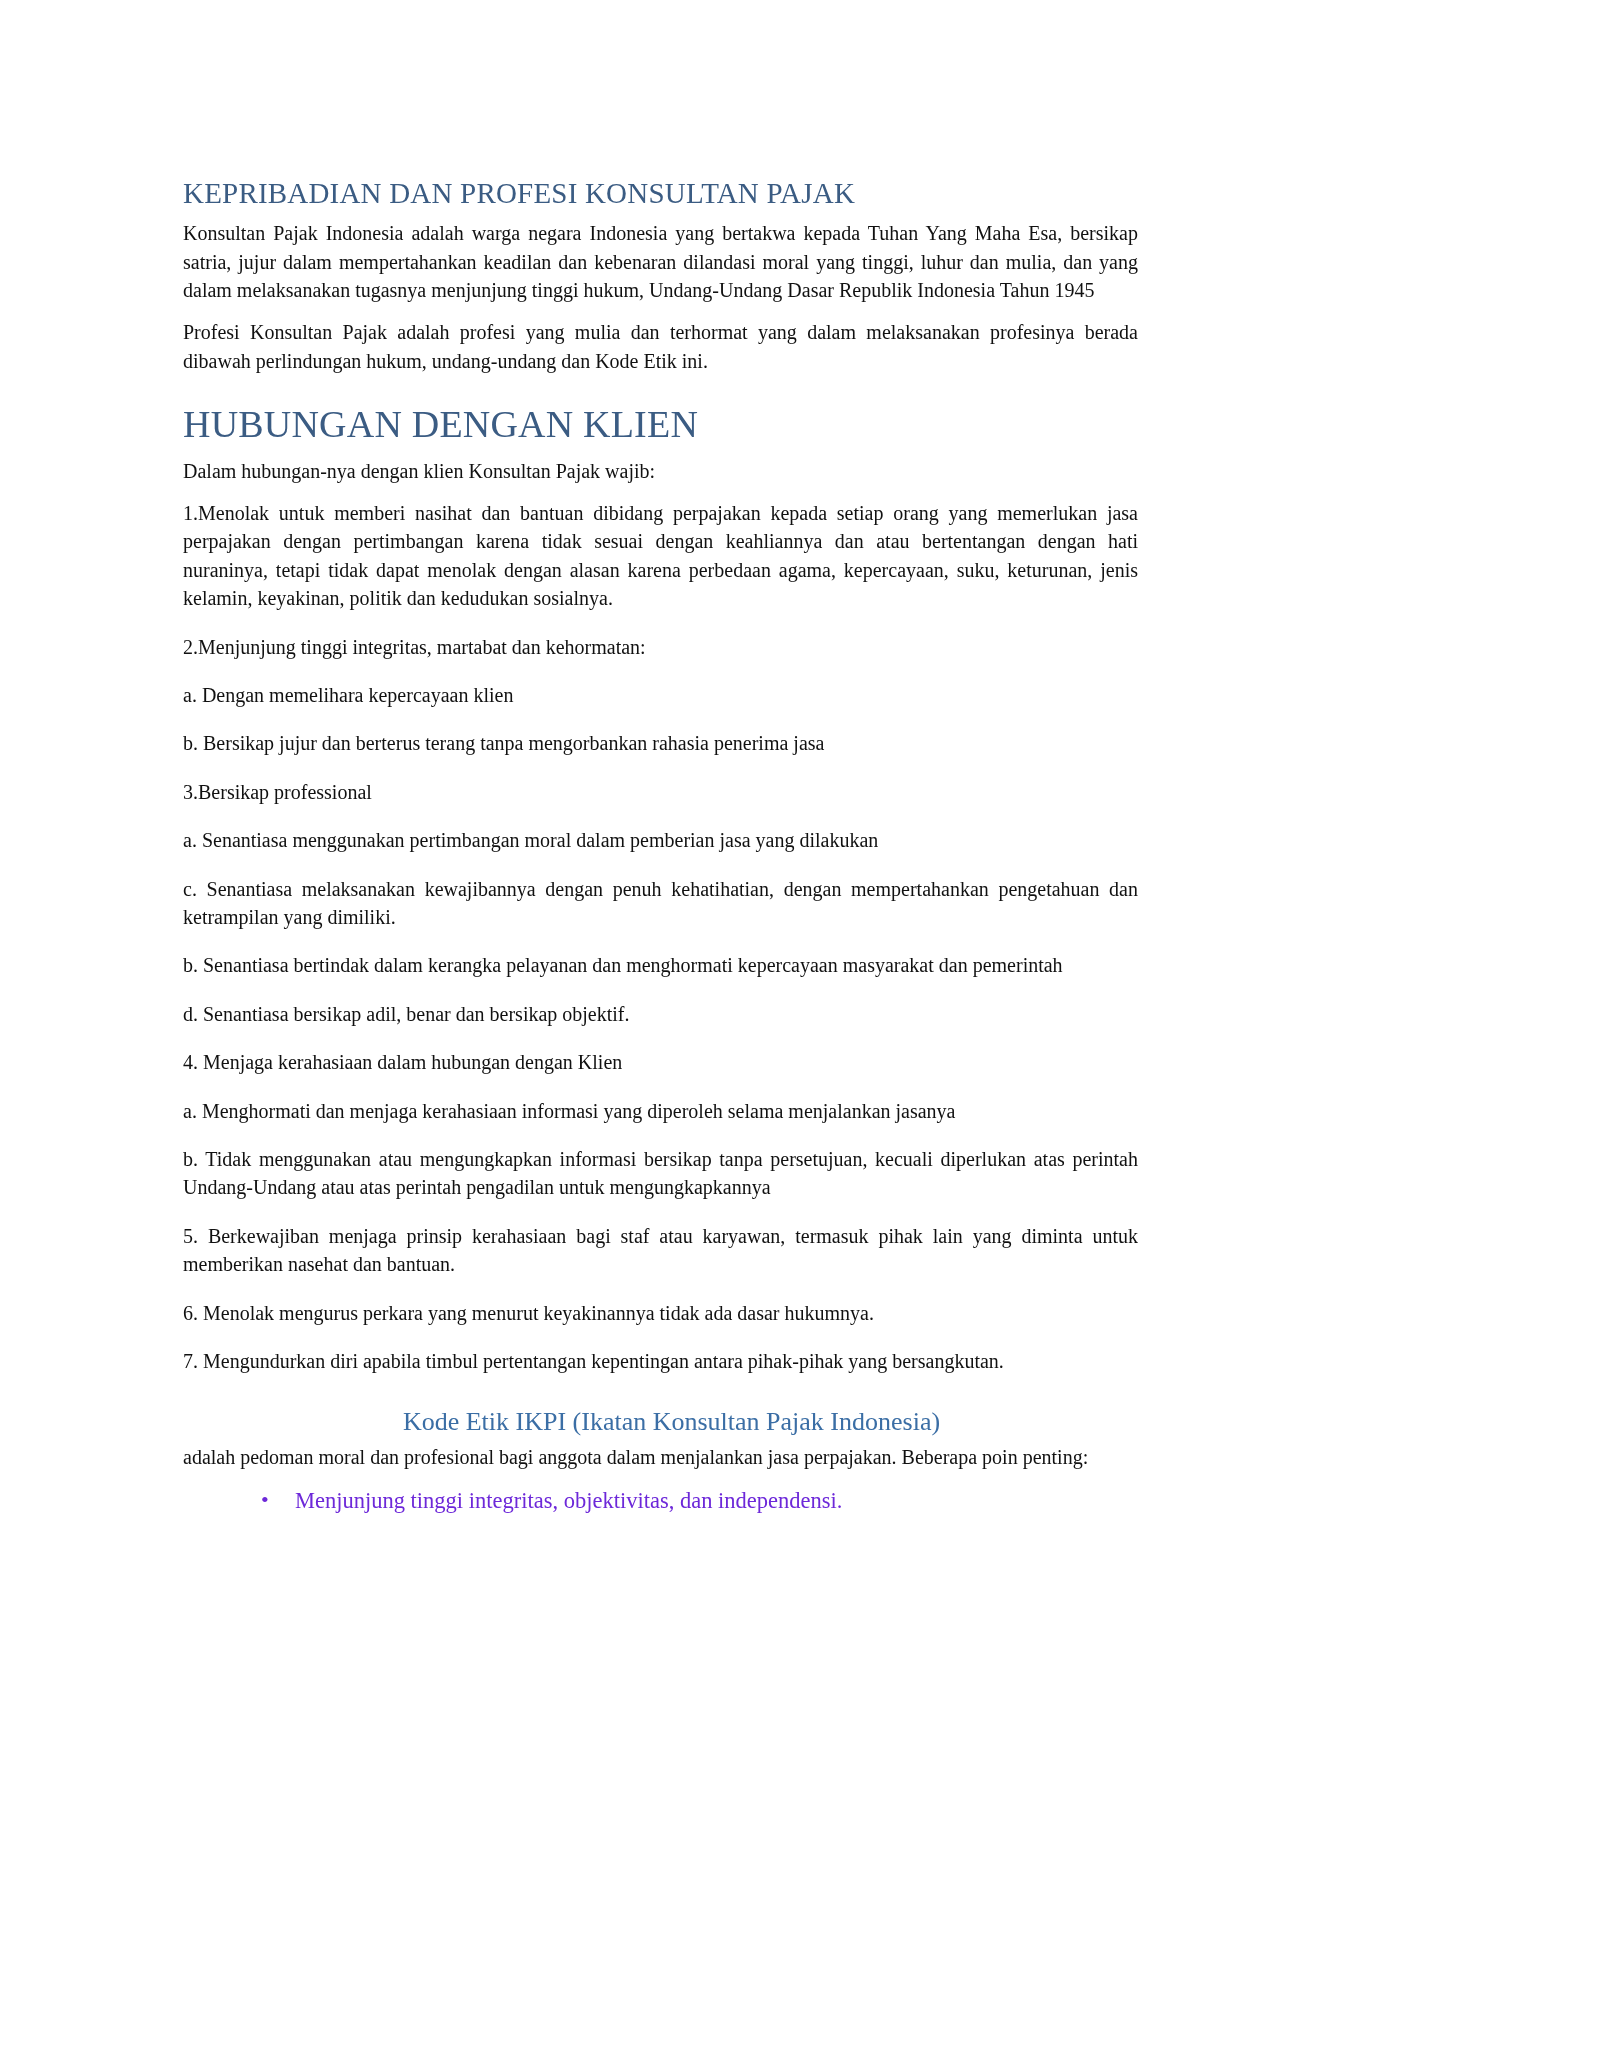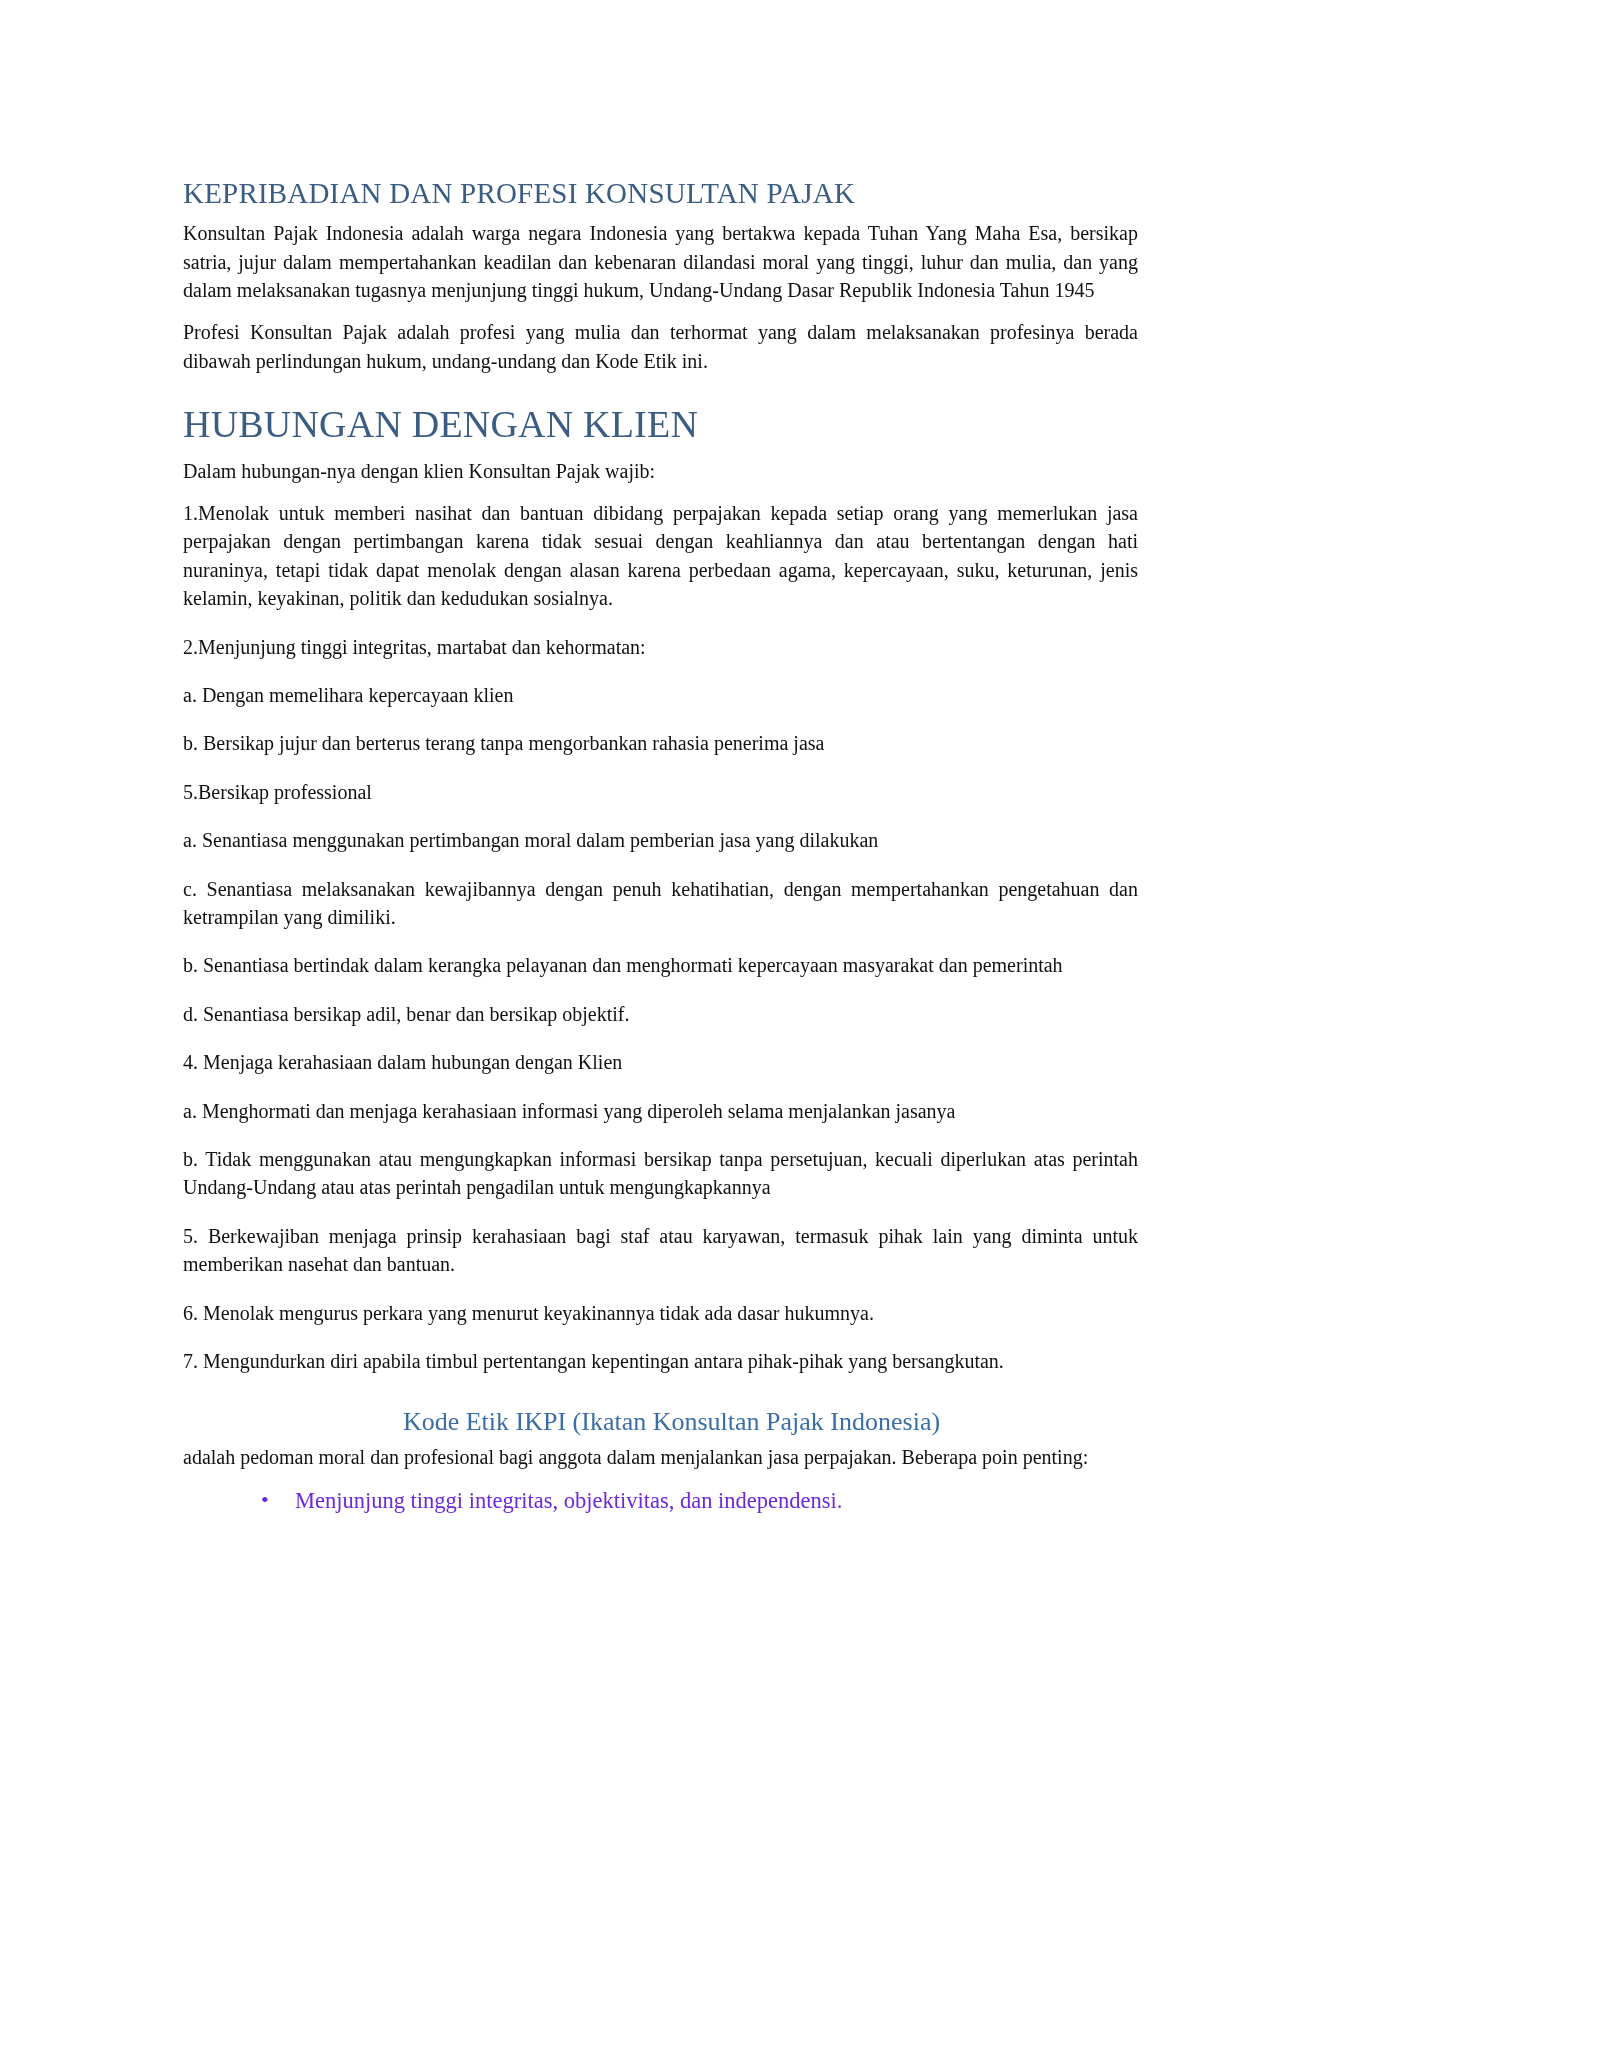--- a/index.html
+++ b/index.html
@@ -100,7 +100,7 @@
   <p class="para">2.Menjunjung tinggi integritas, martabat dan kehormatan:</p>
   <p class="para">a. Dengan memelihara kepercayaan klien</p>
   <p class="para">b. Bersikap jujur dan berterus terang tanpa mengorbankan rahasia penerima jasa</p>
-  <p class="para">5.Bersikap professional</p>
+  <p class="para">3.Bersikap professional</p>
   <p class="para">a. Senantiasa menggunakan pertimbangan moral dalam pemberian jasa yang dilakukan</p>
   <p class="para">c. Senantiasa melaksanakan kewajibannya dengan penuh kehatihatian, dengan mempertahankan pengetahuan dan ketrampilan yang dimiliki.</p>
   <p class="para">b. Senantiasa bertindak dalam kerangka pelayanan dan menghormati kepercayaan masyarakat dan pemerintah</p>

